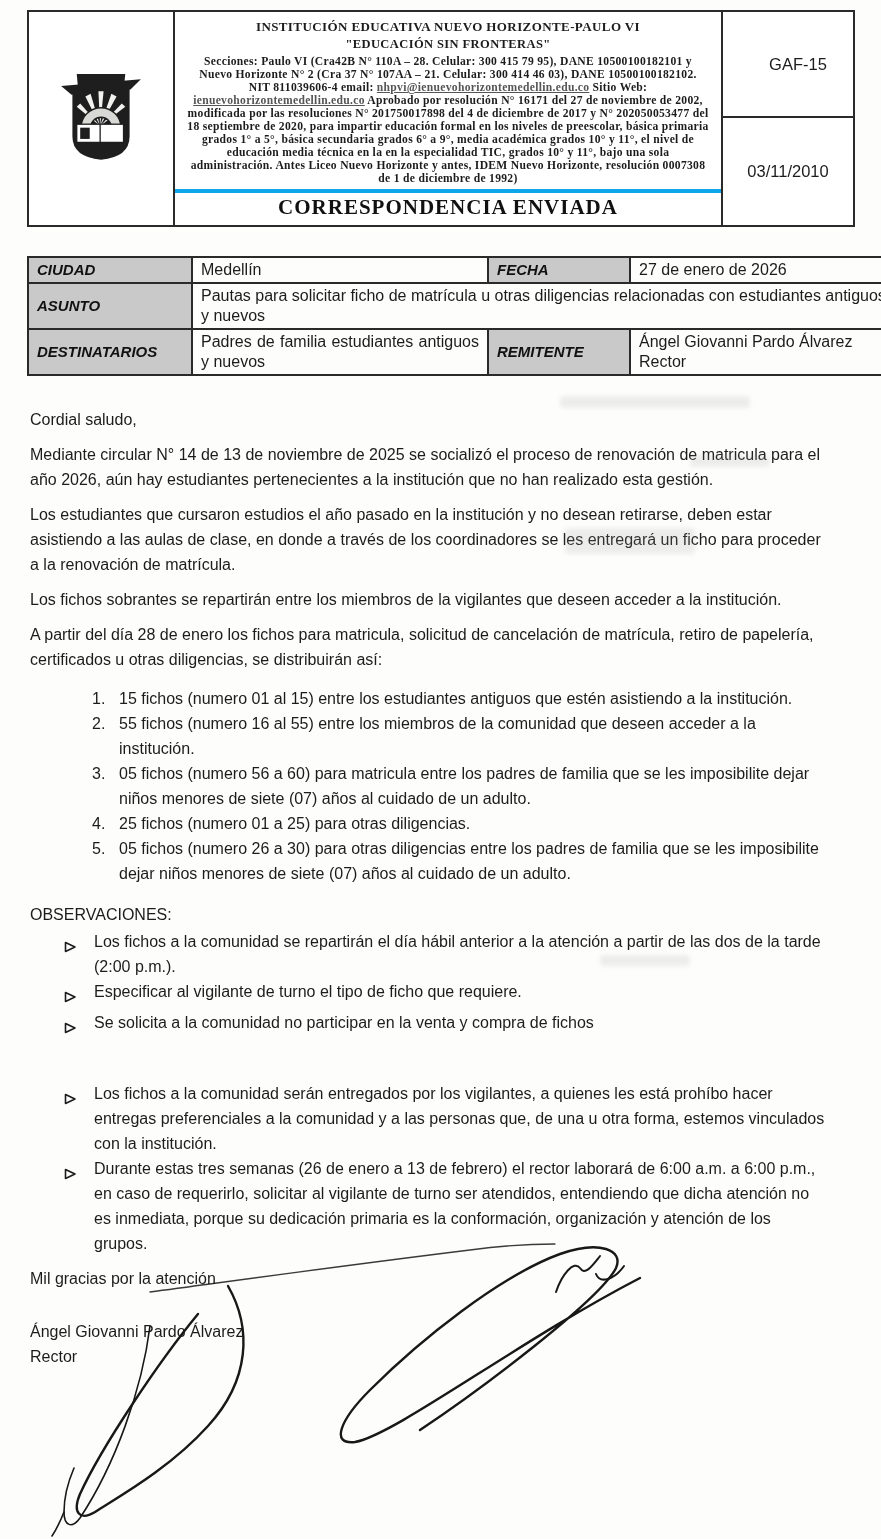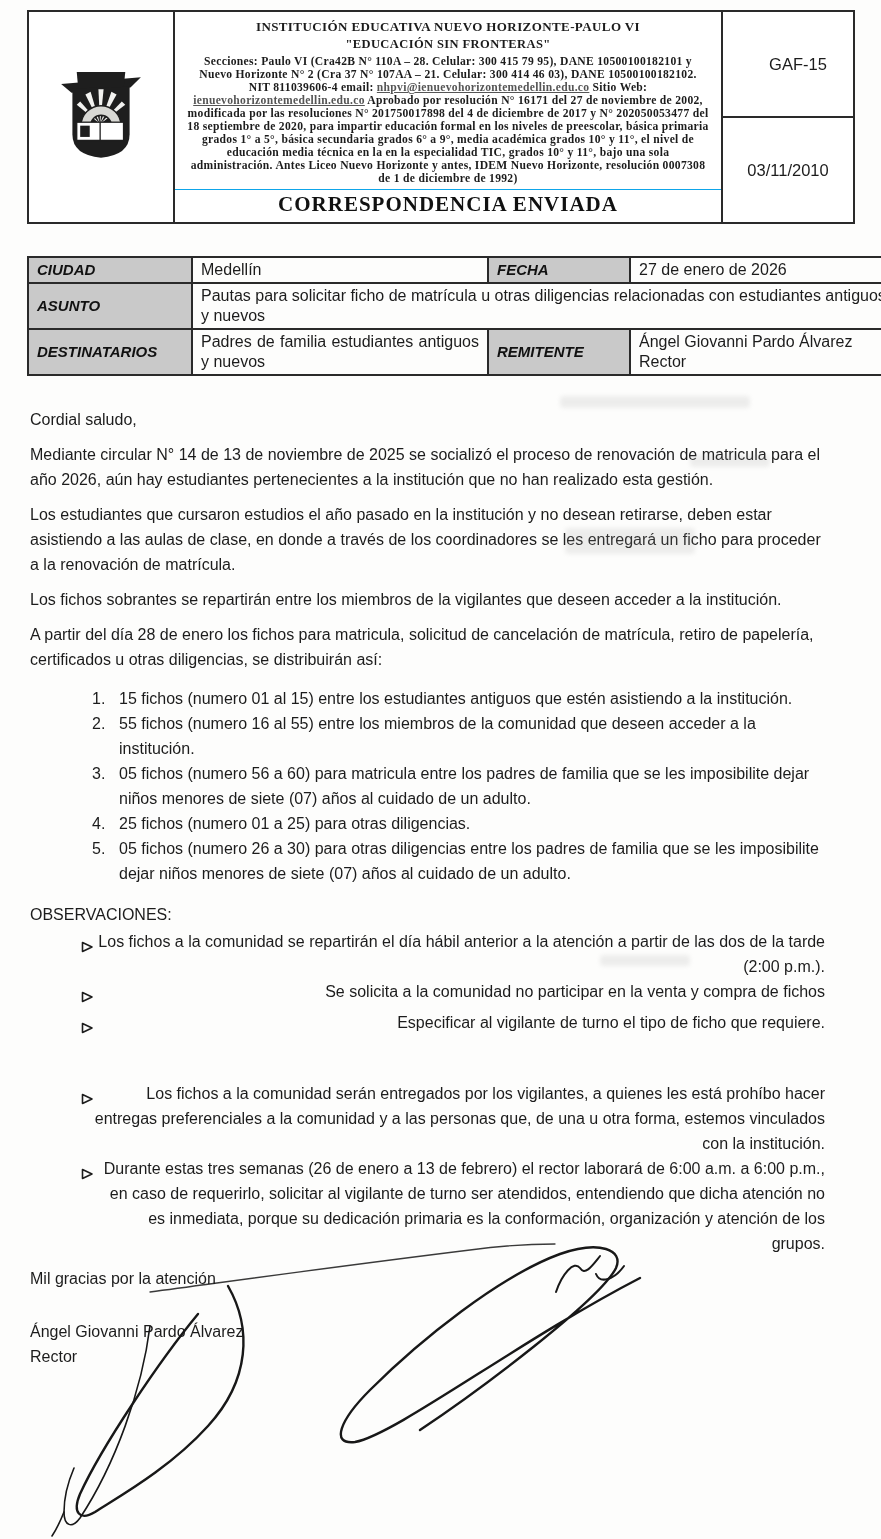--- a/index.html
+++ b/index.html
@@ -21,7 +21,7 @@
   .inst-details{font-family:"Liberation Serif",serif;font-weight:bold;font-size:11.6px;line-height:13px;letter-spacing:.3px;margin-top:3px;text-align:center;}
   .inst-details .link{color:#555;text-decoration:underline;}
   .title-cell{
-    border-top:1px solid #0ea5e9;text-align:center;padding:2px 0 5px;
+    border-top:4px solid #0ea5e9;text-align:center;padding:2px 0 5px;
     font-family:"Liberation Serif",serif;font-weight:bold;font-size:21px;letter-spacing:1px;color:#111;
   }
   .col-right{width:130px;border-left:2px solid #2a2a2a;display:flex;flex-direction:column;}

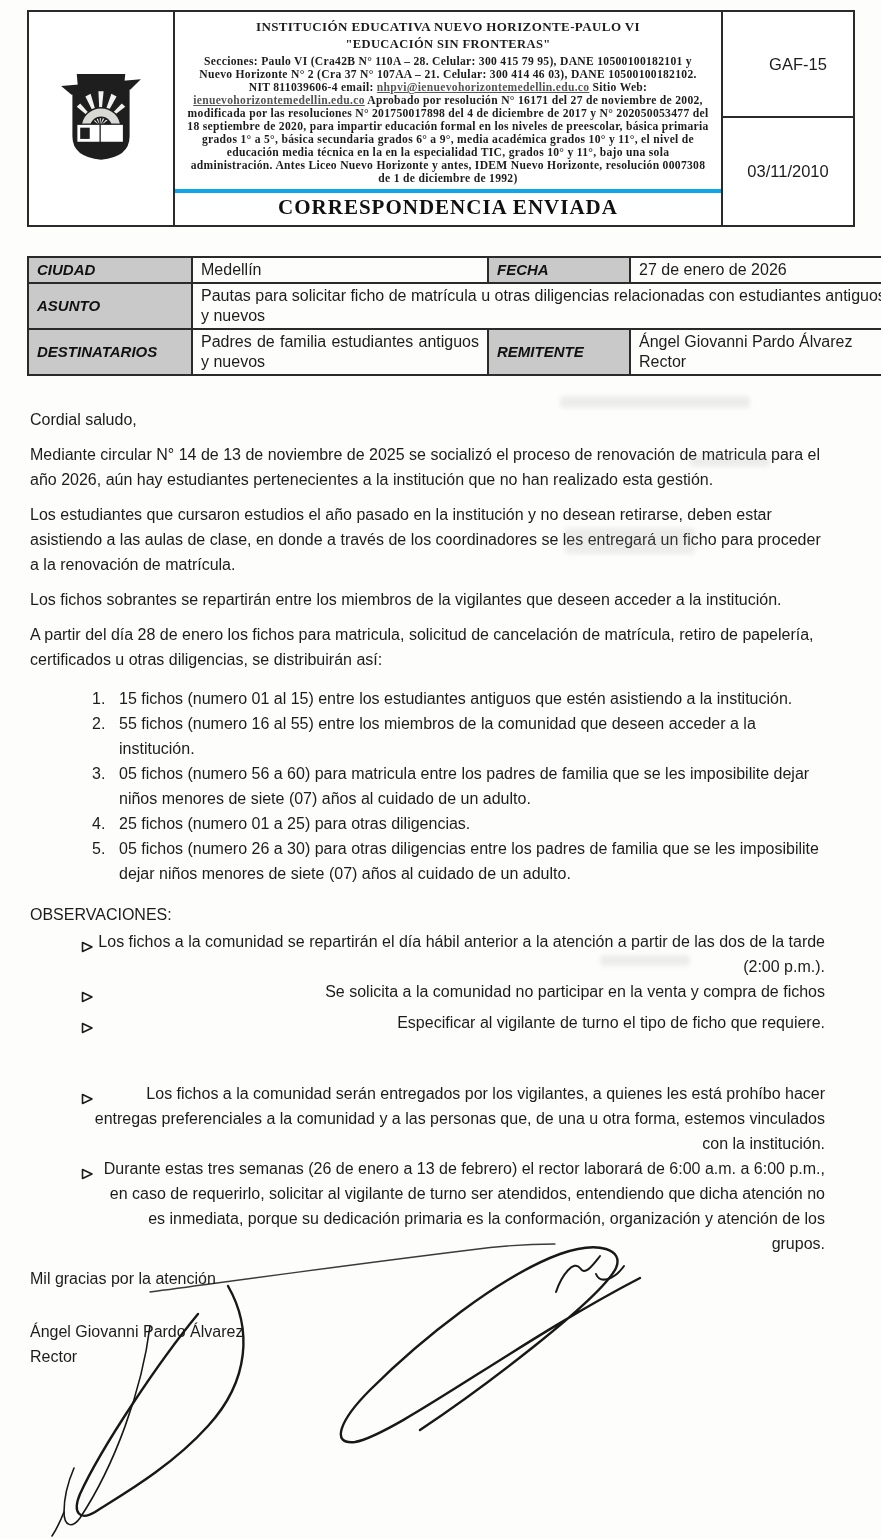--- a/index.html
+++ b/index.html
@@ -44,7 +44,7 @@
   .num-item .num{width:27px;flex:none;}
   .num-item .txt{flex:1;}
   .obs-title{margin-top:16px;font-size:16px;}
-  .obs-group{margin-top:2px;text-align:right;}
+  .obs-group{margin-top:2px;}
   .obs-group.second{margin-top:40px;}
   .obs-item{display:flex;padding-left:34px;}
   .obs-item .marker{width:30px;flex:none;padding-top:6px;}

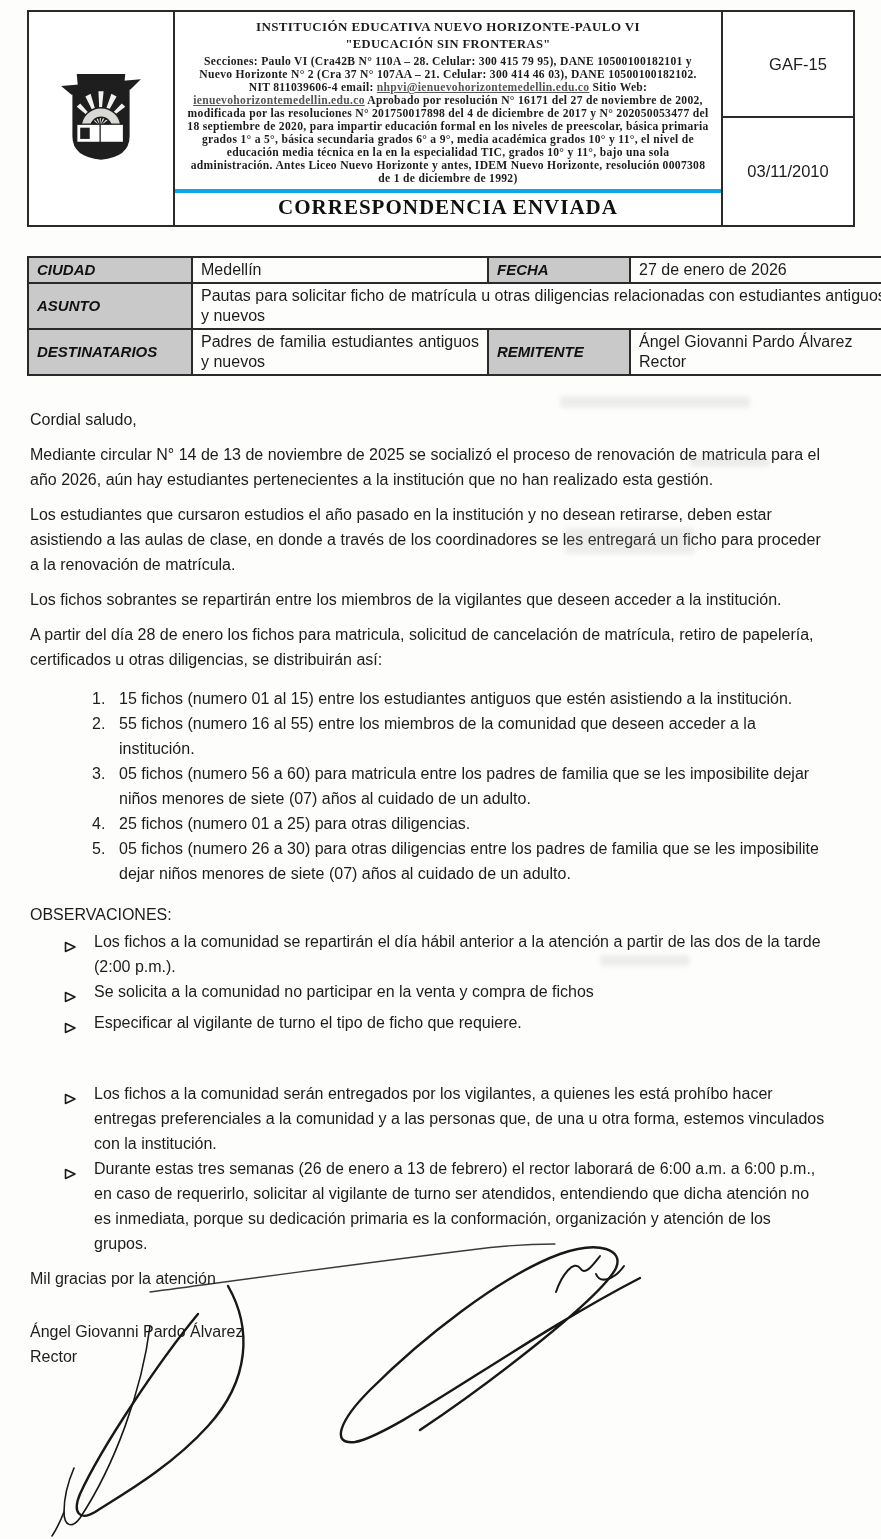--- a/index.html
+++ b/index.html
@@ -168,13 +168,13 @@
         <span class="marker"><svg width="13" height="12" viewBox="0 0 13 12">
               <path d="M1.5 1.5 L11 6 L1.5 10.5 Z" fill="none" stroke="#1c1c1c" stroke-width="1.6" stroke-linejoin="round"></path>
             </svg></span>
+        <span class="txt">Especificar al vigilante de turno el tipo de ficho que requiere.</span>
+      </div>
+      <div class="obs-item">
+        <span class="marker"><svg width="13" height="12" viewBox="0 0 13 12">
+              <path d="M1.5 1.5 L11 6 L1.5 10.5 Z" fill="none" stroke="#1c1c1c" stroke-width="1.6" stroke-linejoin="round"></path>
+            </svg></span>
         <span class="txt">Se solicita a la comunidad no participar en la venta y compra de fichos</span>
-      </div>
-      <div class="obs-item">
-        <span class="marker"><svg width="13" height="12" viewBox="0 0 13 12">
-              <path d="M1.5 1.5 L11 6 L1.5 10.5 Z" fill="none" stroke="#1c1c1c" stroke-width="1.6" stroke-linejoin="round"></path>
-            </svg></span>
-        <span class="txt">Especificar al vigilante de turno el tipo de ficho que requiere.</span>
       </div>
     </div>
 

